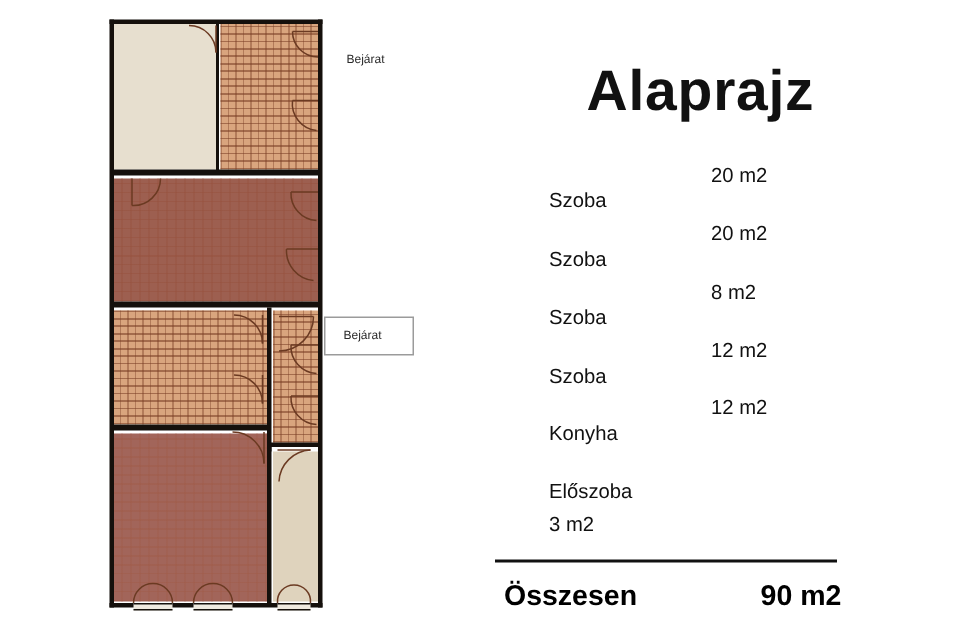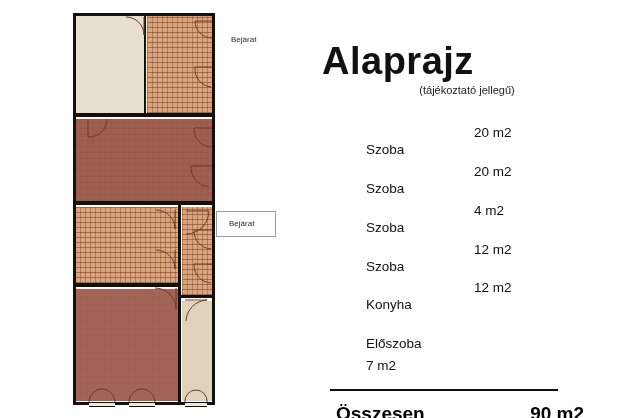--- a/index.html
+++ b/index.html
@@ -54,7 +54,7 @@
   #panel{position:absolute;left:322px;top:26px;width:290px;height:330px;}
   #title{
     font-size:38px;font-weight:bold;color:#111;letter-spacing:.5px;
-    text-align:left;line-height:1;margin:16px 0 0 0;
+    text-align:center;line-height:1;margin:16px 0 0 0;
   }
   #subtitle{
     font-size:11px;color:#1c1c1c;text-align:center;margin-top:4px;

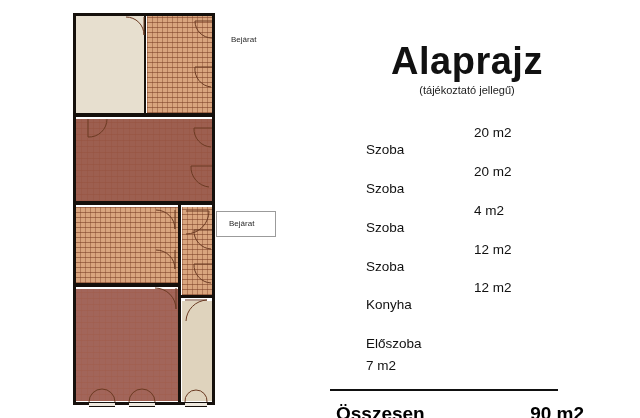--- a/index.html
+++ b/index.html
@@ -213,7 +213,6 @@
 
   <div id="panel">
     <div id="title">Alaprajz</div>
-    <div id="subtitle">(tájékoztató jellegű)</div>
 
     <div id="rooms">
       <div class="room-row">

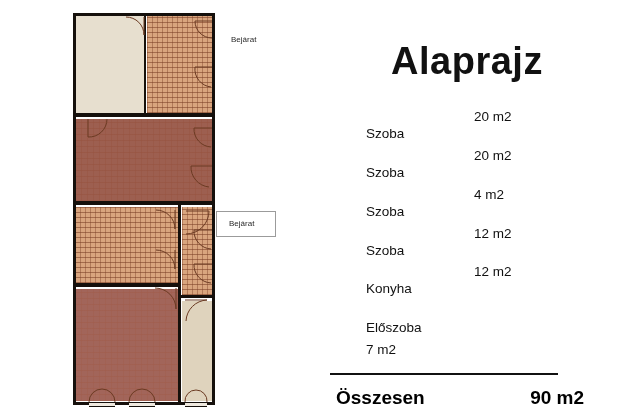--- a/index.html
+++ b/index.html
@@ -225,7 +225,7 @@
       </div>
       <div class="room-row">
         <span class="room-name">Szoba</span>
-        <span class="room-area">4 m2</span>
+        <span class="room-area">8 m2</span>
       </div>
       <div class="room-row">
         <span class="room-name">Szoba</span>

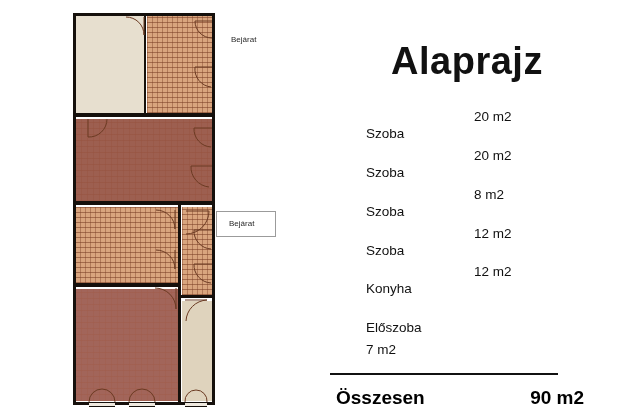--- a/index.html
+++ b/index.html
@@ -239,7 +239,7 @@
         <span class="room-name">Előszoba</span>
       </div>
       <div class="room-row">
-        <span class="room-area">7 m2</span>
+        <span class="room-area">3 m2</span>
       </div>
     </div>
 

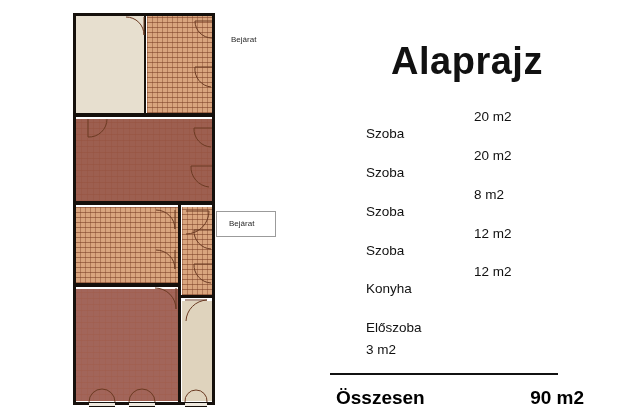--- a/index.html
+++ b/index.html
@@ -69,7 +69,7 @@
     font-size:19px;font-weight:bold;color:#000;
   }
   .total-label{flex:0 0 148px;text-align:left;}
-  .total-area{flex:0 0 100px;text-align:right;}
+  .total-area{flex:0 0 100px;text-align:center;}
 </style>
 </head>
 <body>

